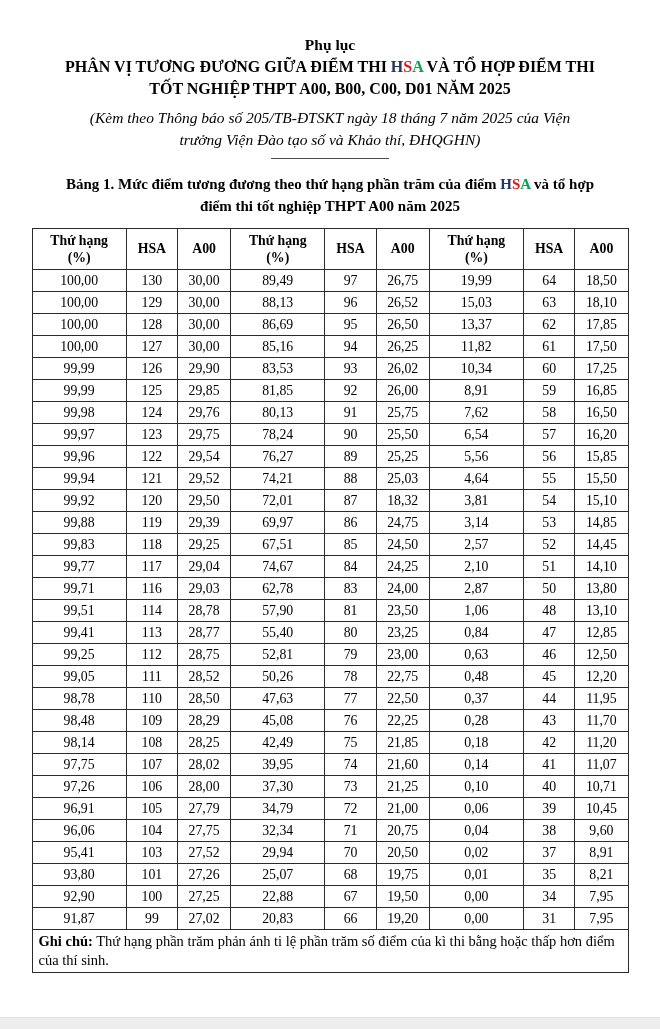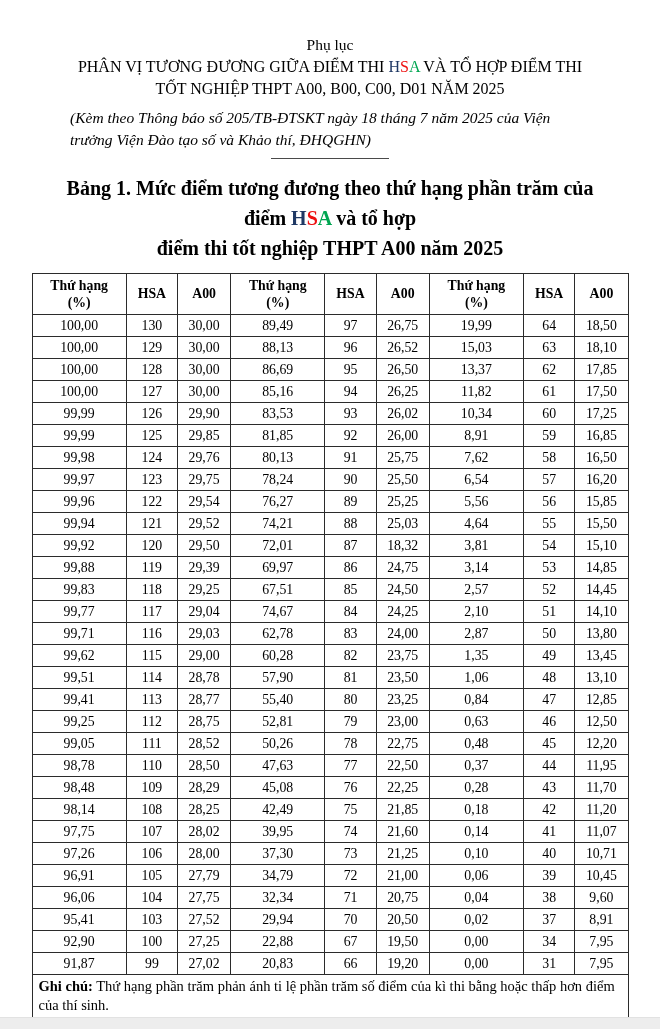--- a/index.html
+++ b/index.html
@@ -9,7 +9,7 @@
     overflow:hidden;
   }
   .page{padding-top:36px;}
-  .appendix{text-align:center;font-weight:normal;font-size:15.5px;}
+  .appendix{text-align:center;font-weight:bold;font-size:15.5px;}
   .title{text-align:center;font-weight:normal;font-size:16px;line-height:1.35;margin:2px 40px 0;}
   .subtitle{font-style:italic;font-size:15.5px;line-height:1.4;margin:8px 70px 0;}
   .rule{width:118px;border:none;border-top:1.4px solid #4a4a4a;margin:7px auto 0;}

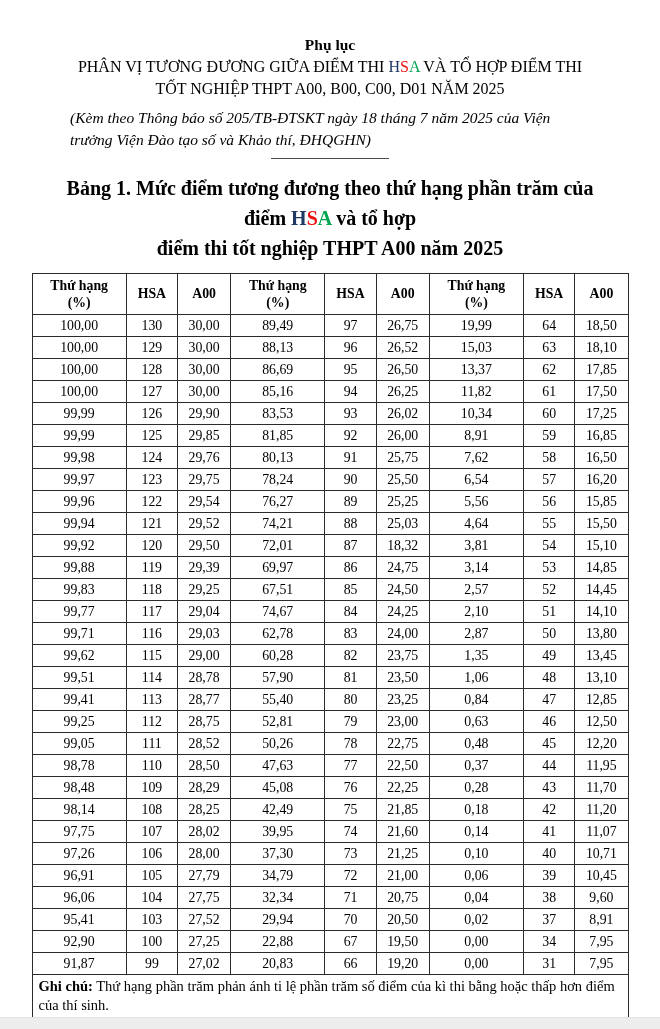--- a/index.html
+++ b/index.html
@@ -10,7 +10,7 @@
   }
   .page{padding-top:36px;}
   .appendix{text-align:center;font-weight:bold;font-size:15.5px;}
-  .title{text-align:center;font-weight:normal;font-size:16px;line-height:1.35;margin:2px 40px 0;}
+  .title{text-align:center;font-weight:bold;font-size:16px;line-height:1.35;margin:2px 40px 0;}
   .subtitle{font-style:italic;font-size:15.5px;line-height:1.4;margin:8px 70px 0;}
   .rule{width:118px;border:none;border-top:1.4px solid #4a4a4a;margin:7px auto 0;}
   .caption{text-align:center;font-weight:bold;font-size:20px;line-height:1.5;margin:14px 60px 0;}

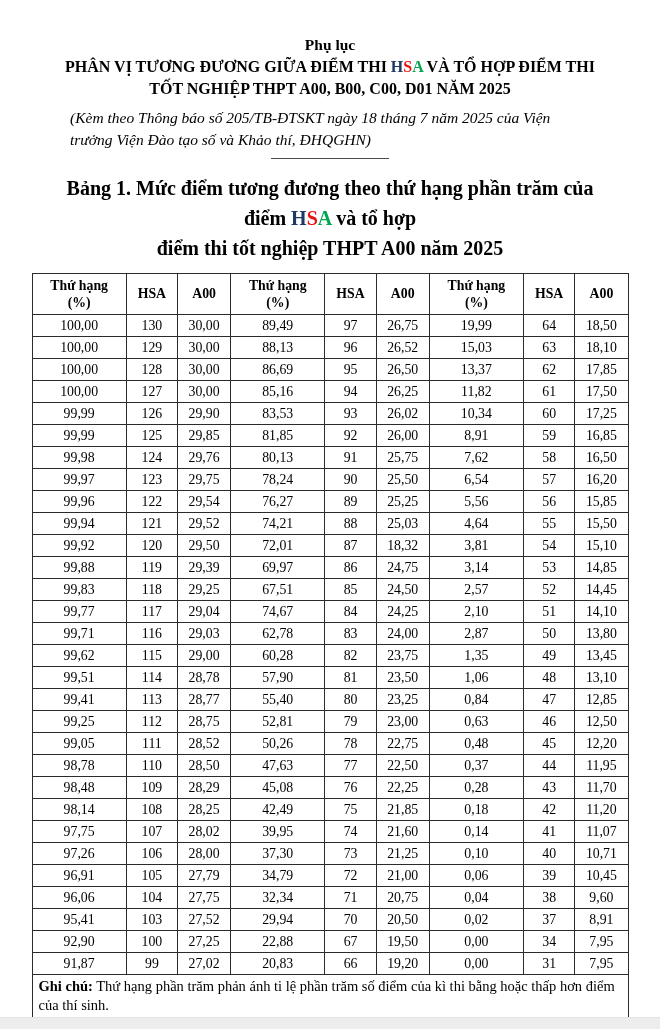--- a/index.html
+++ b/index.html
@@ -11,7 +11,7 @@
   .page{padding-top:36px;}
   .appendix{text-align:center;font-weight:bold;font-size:15.5px;}
   .title{text-align:center;font-weight:bold;font-size:16px;line-height:1.35;margin:2px 40px 0;}
-  .subtitle{font-style:italic;font-size:15.5px;line-height:1.4;margin:8px 70px 0;}
+  .subtitle{text-align:center;font-style:italic;font-size:15.5px;line-height:1.4;margin:8px 70px 0;}
   .rule{width:118px;border:none;border-top:1.4px solid #4a4a4a;margin:7px auto 0;}
   .caption{text-align:center;font-weight:bold;font-size:20px;line-height:1.5;margin:14px 60px 0;}
   .hsa-h{color:#1F3864;}

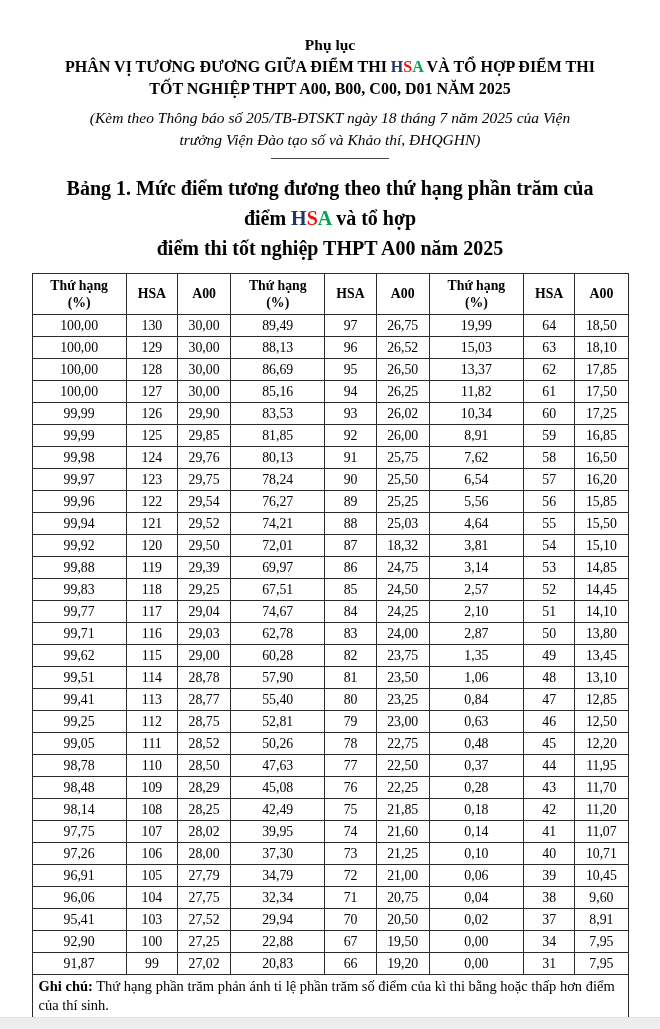--- a/index.html
+++ b/index.html
@@ -13,7 +13,7 @@
   .title{text-align:center;font-weight:bold;font-size:16px;line-height:1.35;margin:2px 40px 0;}
   .subtitle{text-align:center;font-style:italic;font-size:15.5px;line-height:1.4;margin:8px 70px 0;}
   .rule{width:118px;border:none;border-top:1.4px solid #4a4a4a;margin:7px auto 0;}
-  .caption{text-align:center;font-weight:bold;font-size:20px;line-height:1.5;margin:14px 60px 0;}
+  .caption{text-align:center;font-weight:bold;font-size:15px;line-height:1.5;margin:14px 60px 0;}
   .hsa-h{color:#1F3864;}
   .hsa-s{color:#EE1111;}
   .hsa-a{color:#00A651;}

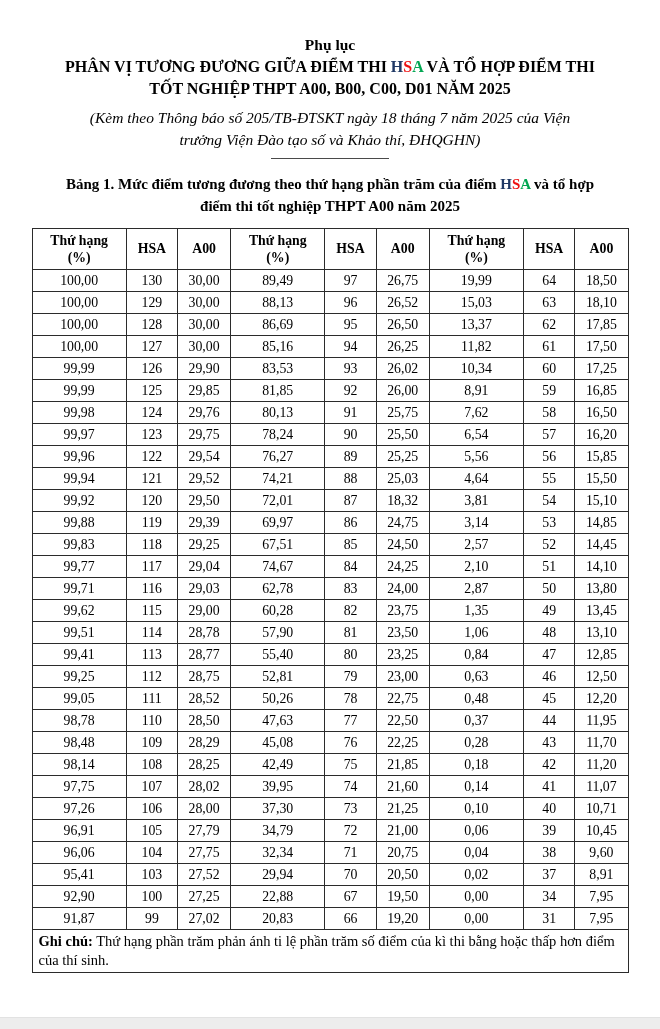--- a/index.html
+++ b/index.html
@@ -250,17 +250,6 @@
           <td>13,80</td>
         </tr>
         <tr>
-          <td>99,62</td>
-          <td>115</td>
-          <td>29,00</td>
-          <td>60,28</td>
-          <td>82</td>
-          <td>23,75</td>
-          <td>1,35</td>
-          <td>49</td>
-          <td>13,45</td>
-        </tr>
-        <tr>
           <td>99,51</td>
           <td>114</td>
           <td>28,78</td>

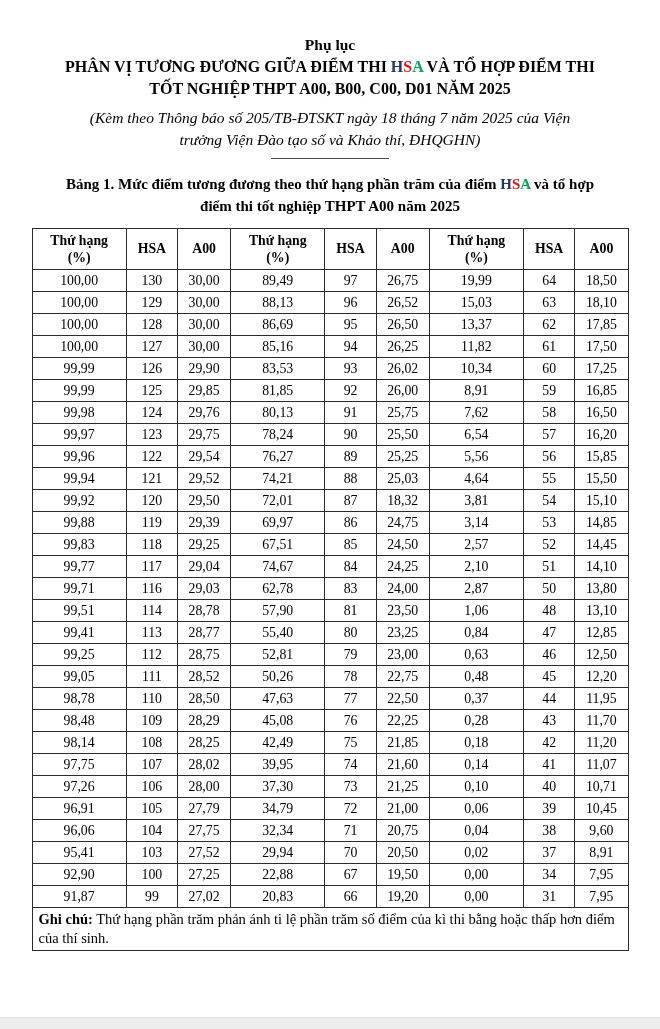--- a/index.html
+++ b/index.html
@@ -382,6 +382,17 @@
           <td>8,91</td>
         </tr>
         <tr>
+          <td>93,80</td>
+          <td>101</td>
+          <td>27,26</td>
+          <td>25,07</td>
+          <td>68</td>
+          <td>19,75</td>
+          <td>0,01</td>
+          <td>35</td>
+          <td>8,21</td>
+        </tr>
+        <tr>
           <td>92,90</td>
           <td>100</td>
           <td>27,25</td>

